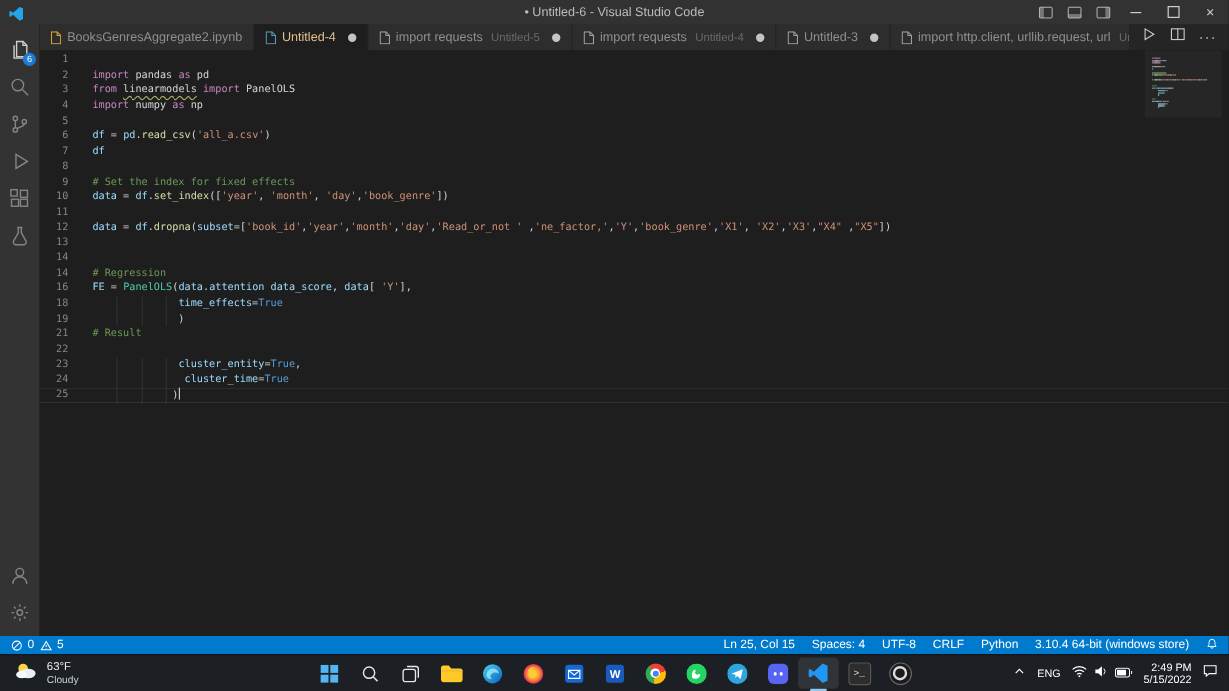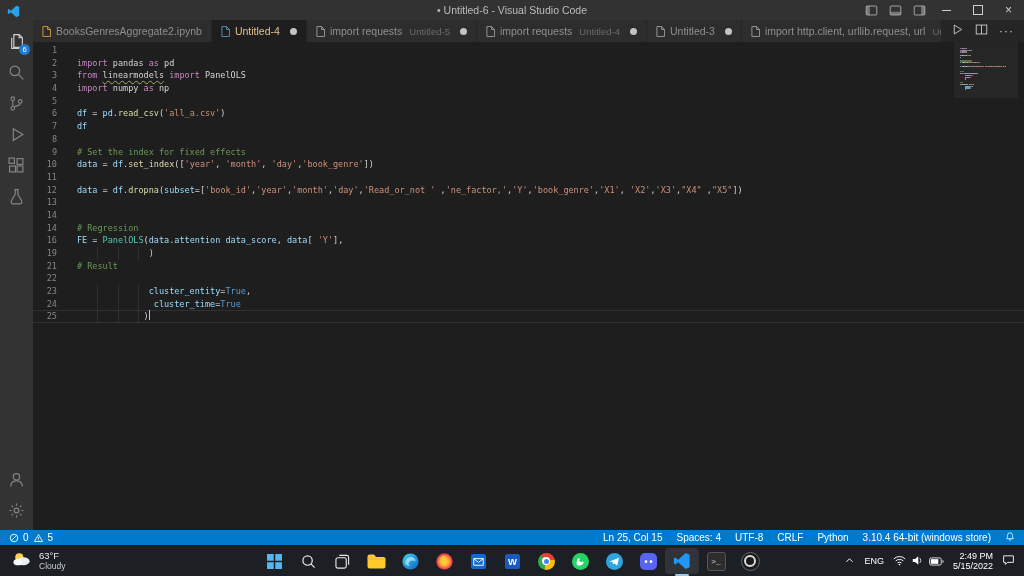--- a/index.html
+++ b/index.html
@@ -319,6 +319,13 @@
             <span class="codeline"><span class="tk-v">FE</span><span class="tk-w"> = </span><span class="tk-t">PanelOLS</span><span class="tk-w">(</span><span class="tk-v">data</span><span class="tk-w">.</span><span class="tk-v">attention</span><span class="tk-w"> </span><span class="tk-v">data_score</span><span class="tk-w">, </span><span class="tk-v">data</span><span class="tk-w">[ </span><span class="tk-s">'Y'</span><span class="tk-w">],</span></span>
           </div>
           <div class="line">
+            <span class="ln">18</span>
+            <span class="codeline"><span class="tk-w">              </span><span class="tk-v">time_effects</span><span class="tk-w">=</span><span class="tk-b">True</span></span>
+            <i class="guide" style="left: 64.47px;"></i>
+            <i class="guide" style="left: 84.94px;"></i>
+            <i class="guide" style="left: 105.41px;"></i>
+          </div>
+          <div class="line">
             <span class="ln">19</span>
             <span class="codeline"><span class="tk-w">              )</span></span>
             <i class="guide" style="left: 64.47px;"></i>

